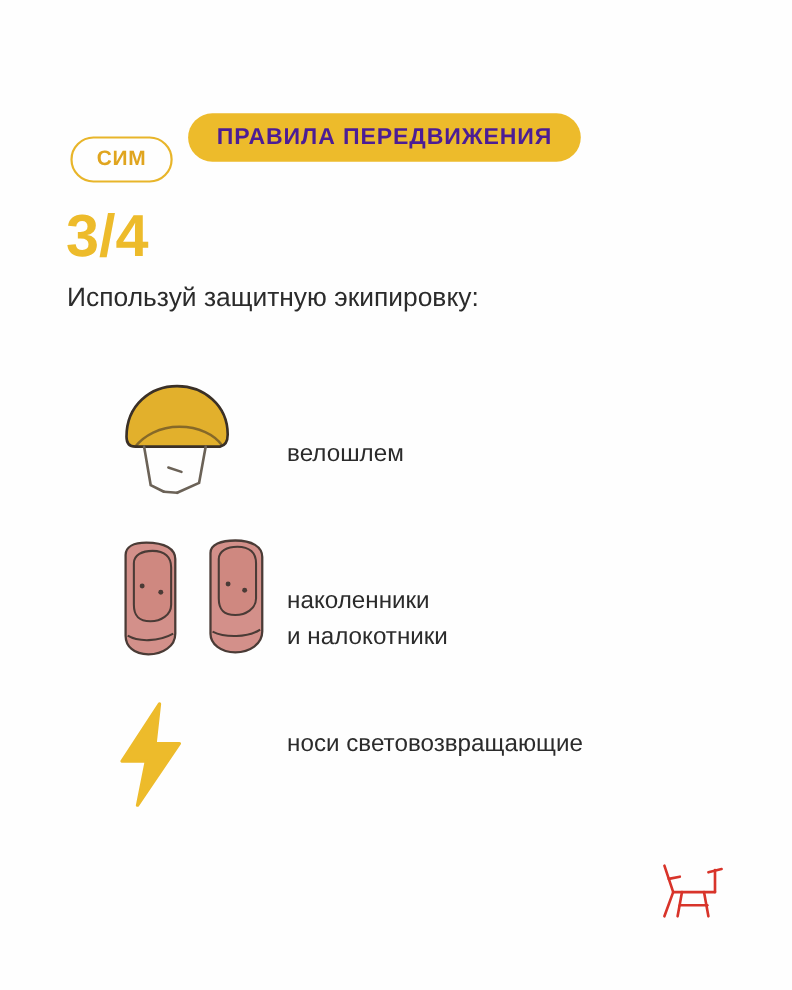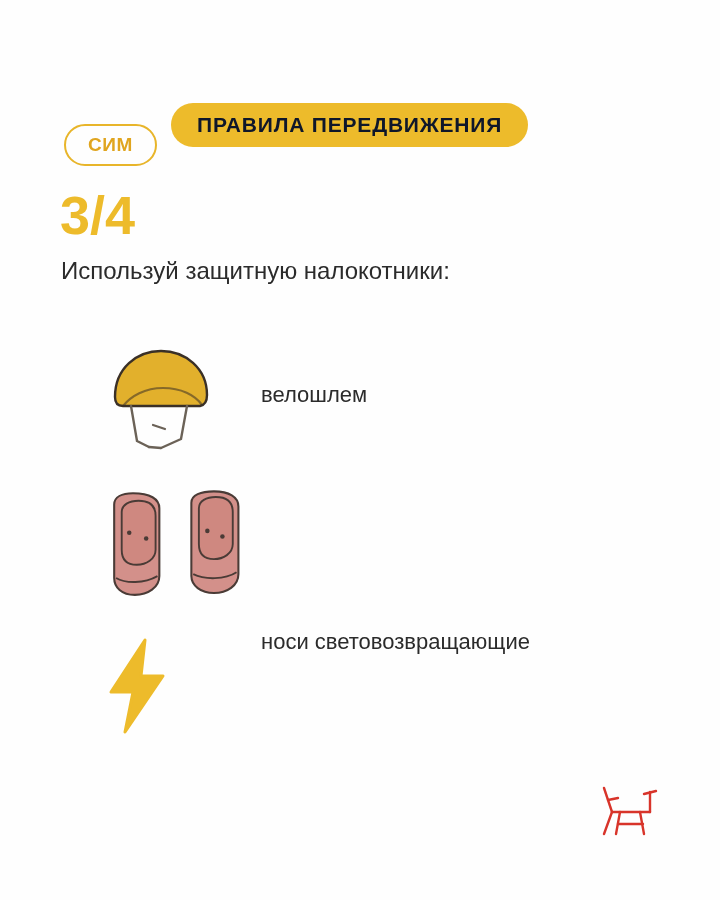--- a/index.html
+++ b/index.html
@@ -44,7 +44,7 @@
   }
   .pill-filled {
     background: #edbb2b;
-    color: #0f172a;
+    color: #4c1d95;
     border-radius: 24px;
     padding: 11px 26px 12px 26px;
     font-size: 21px;

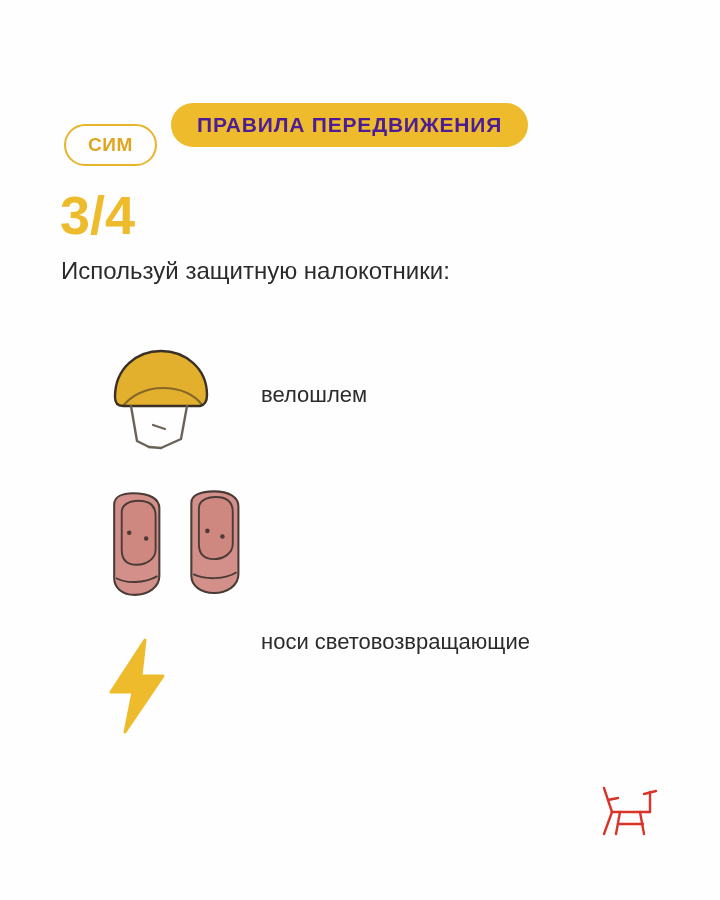--- a/index.html
+++ b/index.html
@@ -126,7 +126,7 @@
 
   <div class="step-number">3/4</div>
 
-  <div class="intro">Используй защитную налокотники:</div>
+  <div class="intro">Используй защитную экипировку:</div>
 
   <div class="items">
 

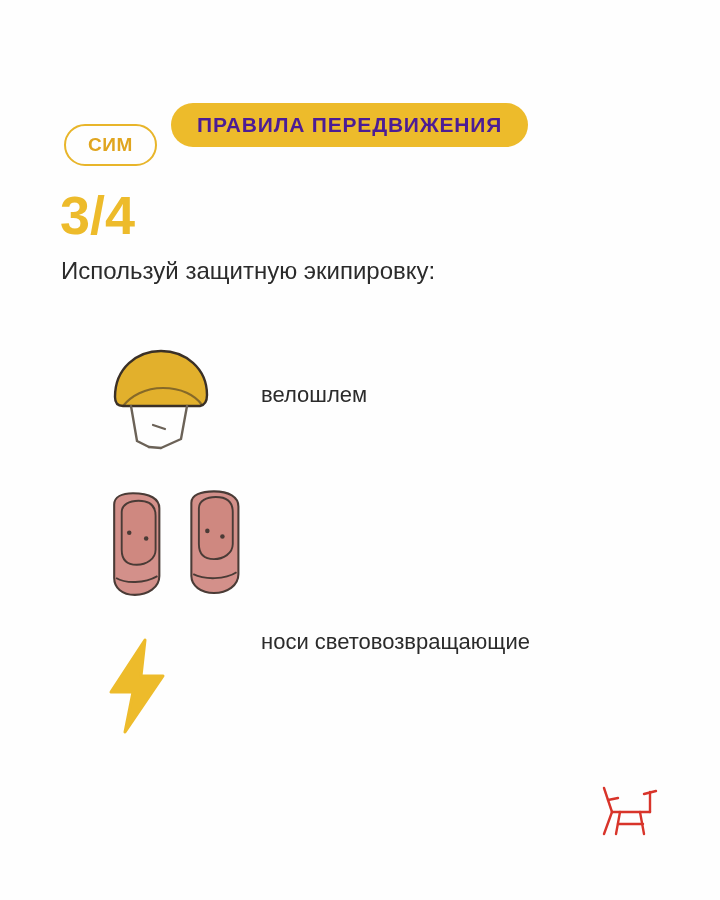--- a/index.html
+++ b/index.html
@@ -101,6 +101,7 @@
     font-size: 22px;
     color: #2b2b2b;
     line-height: 1.45;
+    margin-top: 34px;
   }
   .item-helmet { height: 150px; }
   .item-pads { height: 150px; }

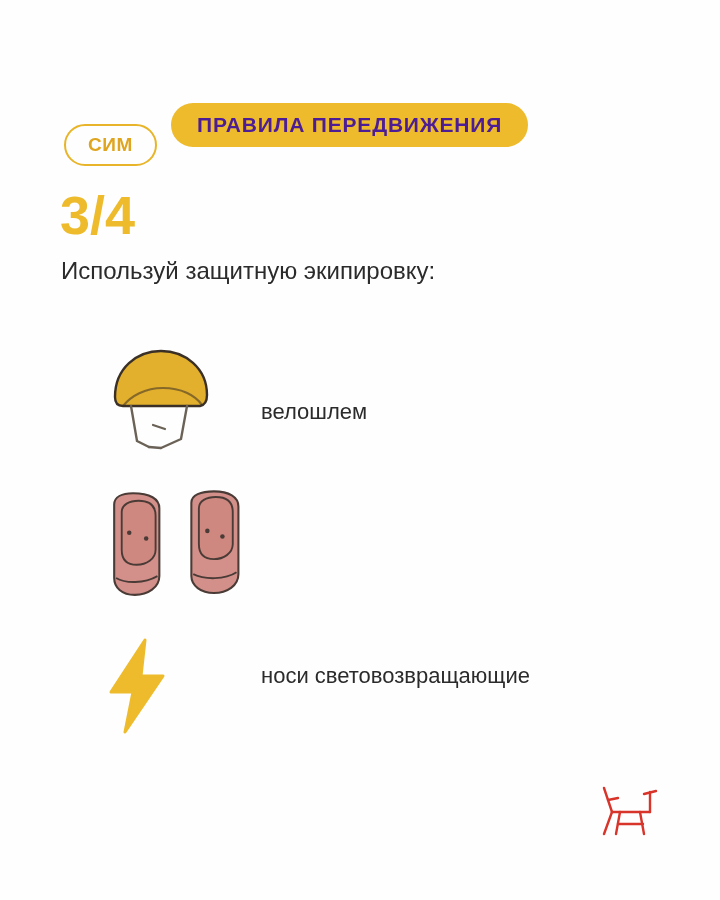--- a/index.html
+++ b/index.html
@@ -163,6 +163,10 @@
           <circle cx="129" cy="56" r="2.4" fill="#4a3b36"></circle>
           <path d="M98 96 C110 102 132 102 144 94" fill="none" stroke="#4a3b36" stroke-width="2"></path>
         </svg>
+      </div>
+      <div class="caption">
+        <div>наколенники</div>
+        <div>и налокотники</div>
       </div>
     </div>
 

